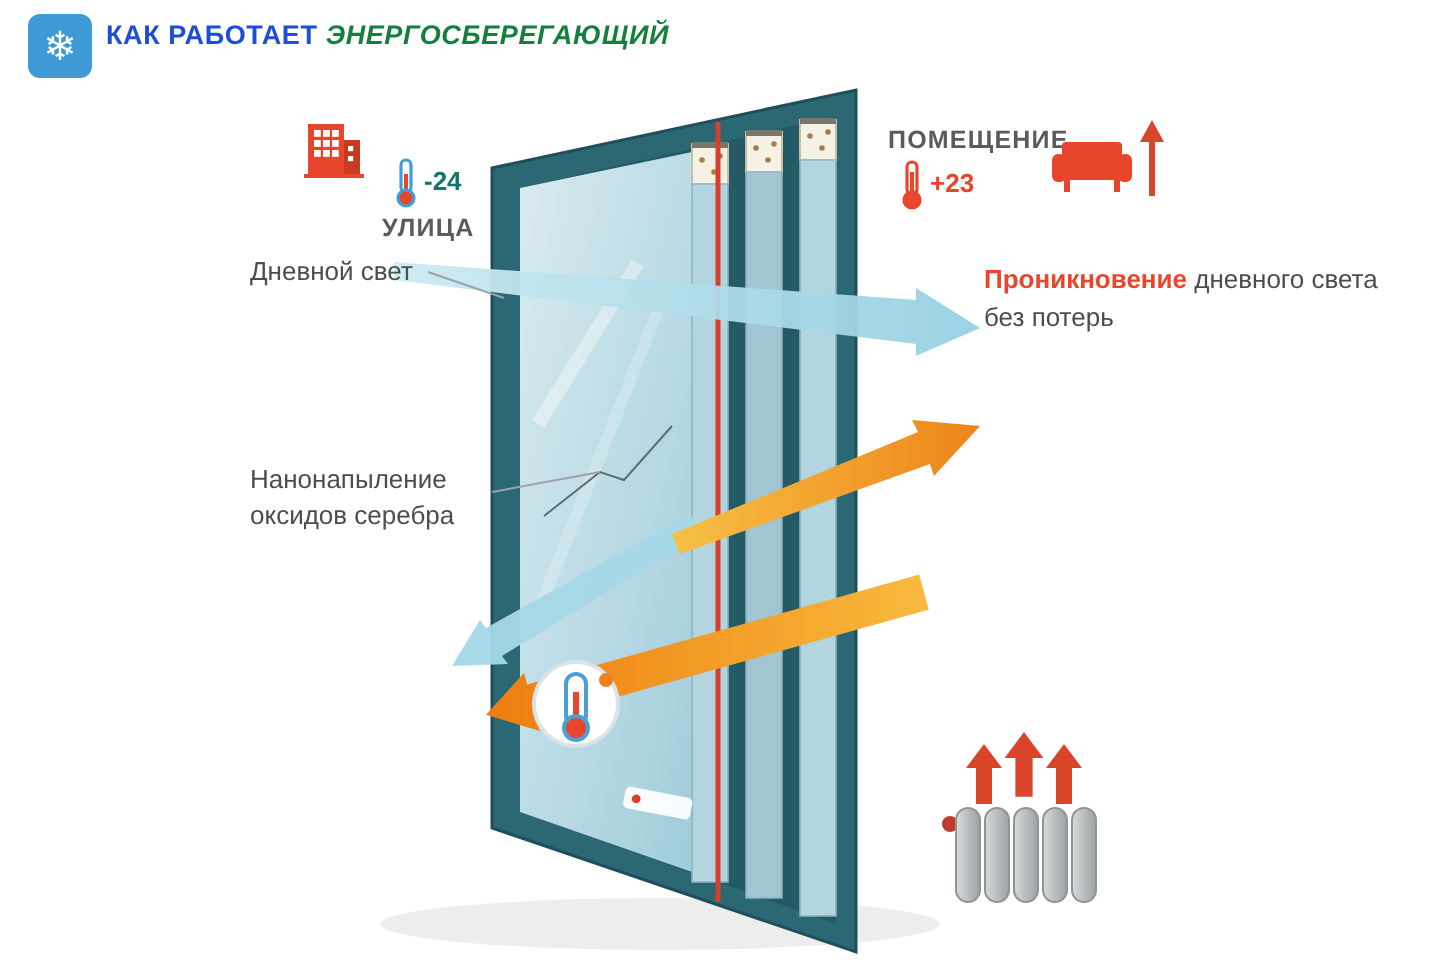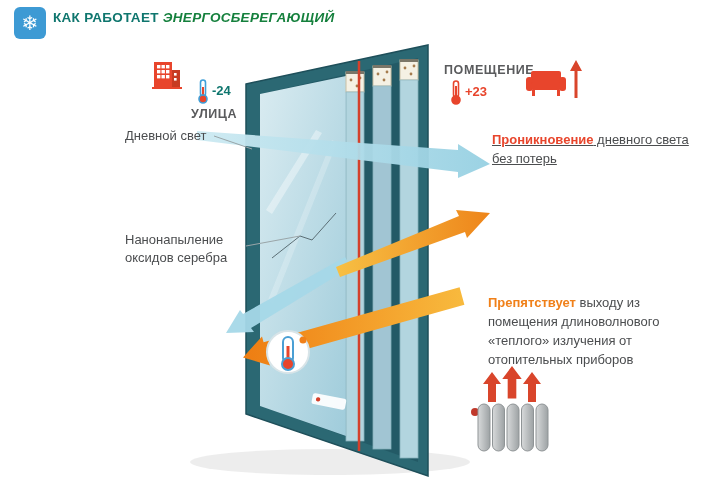--- a/index.html
+++ b/index.html
@@ -16,7 +16,7 @@
     font-family:"DejaVu Sans",sans-serif;
   }
   .hdr-title{left:53px;top:9px;font-size:13.5px;font-weight:bold;letter-spacing:.3px;line-height:17px;}
-  .t-dark{color:#0f766e;}
+  .t-dark{color:#1d4ed8;}
   .t-red{color:#15803d;font-style:italic;}
   .t-blue{color:#2d9fd8;}
   

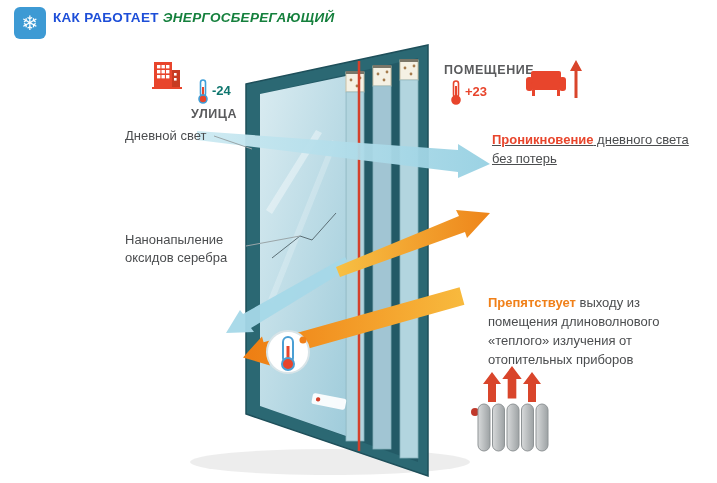--- a/index.html
+++ b/index.html
@@ -205,7 +205,7 @@
   <div class="abs callout" style="left:125px;top:127px;">Дневной свет</div>
   <div class="abs callout" style="left:125px;top:231px;width:122px;">Нанонапыление оксидов серебра</div>
 
-  <div class="abs benefit" style="left:492px;top:130px;width:205px;text-decoration:underline;">
+  <div class="abs benefit" style="left:492px;top:130px;width:205px;">
     <span class="hl-red">Проникновение</span><span> дневного света без потерь</span>
   </div>
   <div class="abs benefit" style="left:488px;top:293px;width:212px;">

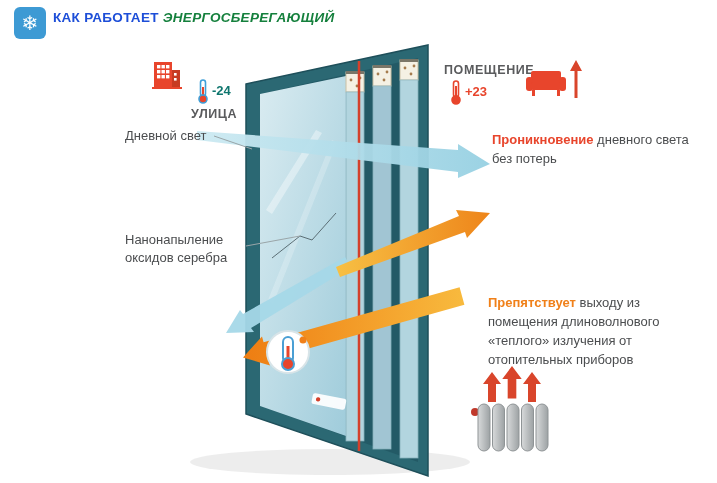--- a/index.html
+++ b/index.html
@@ -208,9 +208,6 @@
   <div class="abs benefit" style="left:492px;top:130px;width:205px;">
     <span class="hl-red">Проникновение</span><span> дневного света без потерь</span>
   </div>
-  <div class="abs benefit" style="left:488px;top:293px;width:212px;">
-    <span class="hl-orange">Препятствует</span><span> выходу из помещения длиноволнового «теплого» излучения от отопительных приборов</span>
-  </div>
 
 </div>
 

